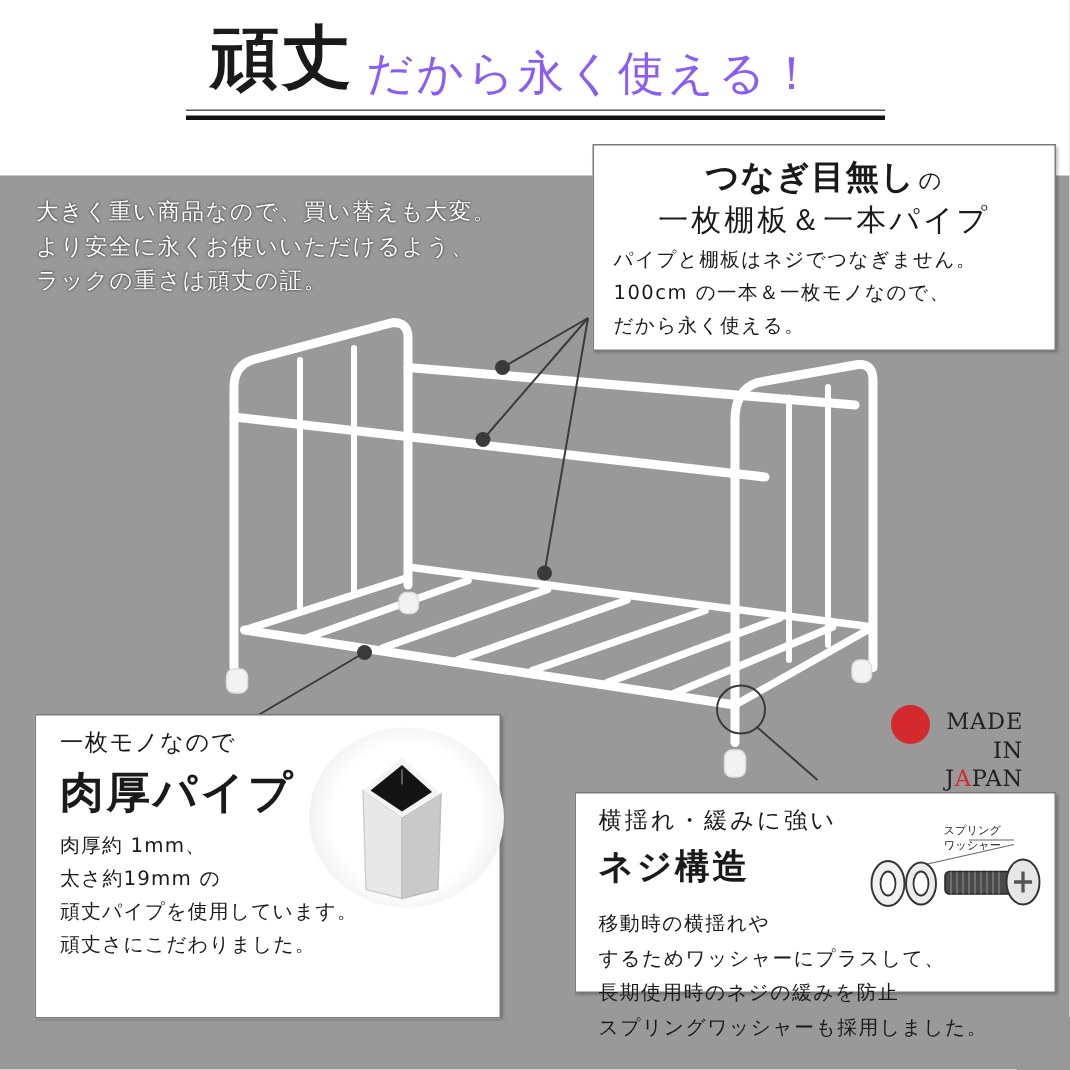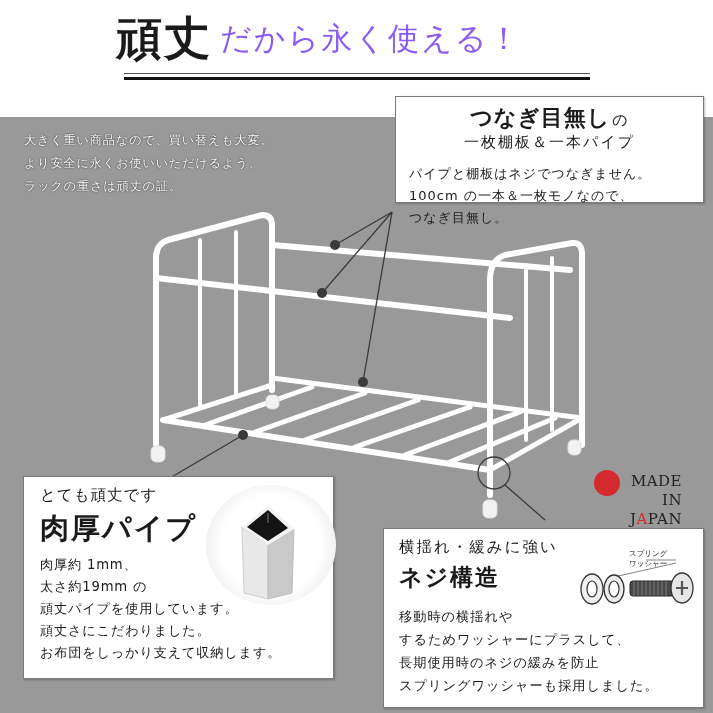--- a/index.html
+++ b/index.html
@@ -7,7 +7,7 @@
   body { position: relative; font-family: "DejaVu Sans", "Liberation Sans", sans-serif; color: #1a1a1a; }
 
   .header { position: absolute; left: 0; top: 0; width: 713px; height: 117px; background: #ffffff; }
-  .title { position: absolute; left: 116px; top: 8px; white-space: nowrap; display: flex; align-items: center; }
+  .title { position: absolute; left: 140px; top: 8px; white-space: nowrap; display: flex; align-items: flex-end; }
   .title-big { font-size: 46px; font-weight: bold; letter-spacing: 2px; color: #1a1a1a; }
   .title-small { font-size: 31px; letter-spacing: 2px; color: #8b5cf6; margin-left: 8px; }
   .rule-thin { position: absolute; left: 124px; width: 466px; top: 73px; height: 1px; background: #555; }

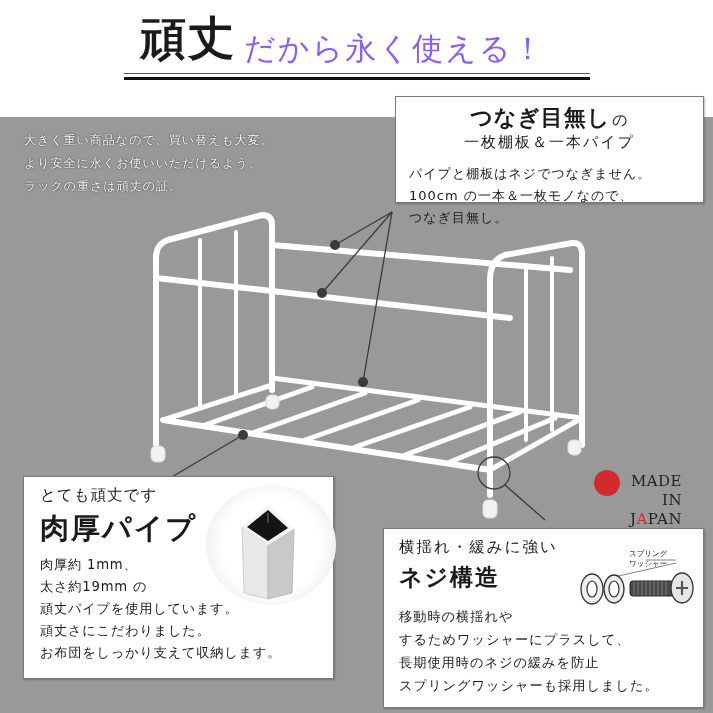--- a/index.html
+++ b/index.html
@@ -19,7 +19,7 @@
 
   .box { position: absolute; background: #ffffff; border: 1px solid #7a7a7a; box-shadow: 1px 1px 2px rgba(0,0,0,0.25); }
 
-  .box-tr { left: 395px; top: 96px; width: 309px; height: 107px; }
+  .box-tr { left: 395px; top: 96px; width: 309px; height: 138px; }
   .tr-h1 { position: absolute; left: 0; width: 100%; top: 6px; text-align: center; font-size: 22px; font-weight: bold; letter-spacing: 1px; white-space: nowrap; }
   .tr-h1 .no { font-size: 15px; font-weight: normal; margin-left: 2px; }
   .tr-h2 { position: absolute; left: 0; width: 100%; top: 36px; text-align: center; font-size: 15px; letter-spacing: 2px; white-space: nowrap; }

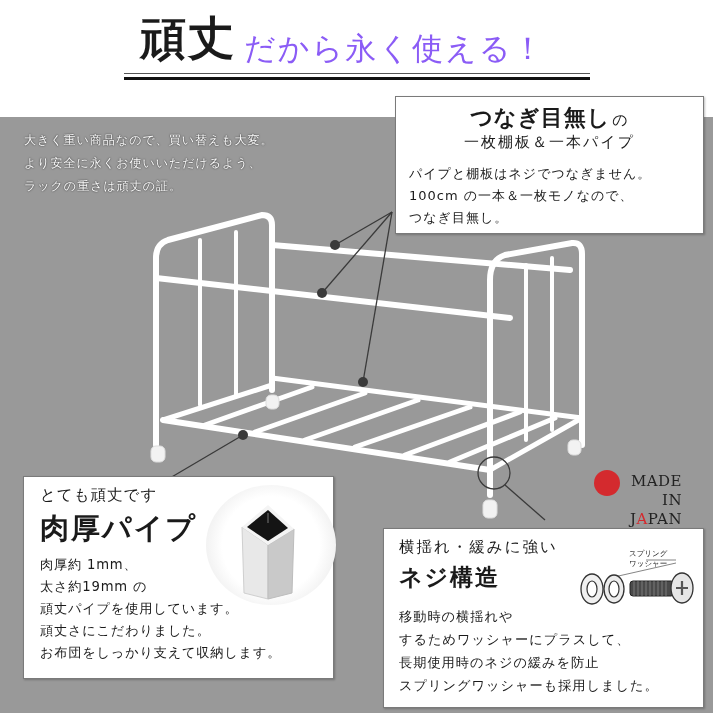--- a/index.html
+++ b/index.html
@@ -15,7 +15,7 @@
 
   .gray { position: absolute; left: 0; top: 117px; width: 713px; height: 596px; background: #999999; }
 
-  .intro { position: absolute; left: 24px; top: 130px; font-size: 12px; line-height: 23px; color: #ffffff; text-shadow: 0 0 2px rgba(0,0,0,0.6), 0 0 1px rgba(0,0,0,0.5); letter-spacing: 1px; white-space: nowrap; font-family: Liberation Mono, monospace; }
+  .intro { position: absolute; left: 24px; top: 130px; font-size: 15px; line-height: 23px; color: #ffffff; text-shadow: 0 0 2px rgba(0,0,0,0.6), 0 0 1px rgba(0,0,0,0.5); letter-spacing: 1px; white-space: nowrap; }
 
   .box { position: absolute; background: #ffffff; border: 1px solid #7a7a7a; box-shadow: 1px 1px 2px rgba(0,0,0,0.25); }
 

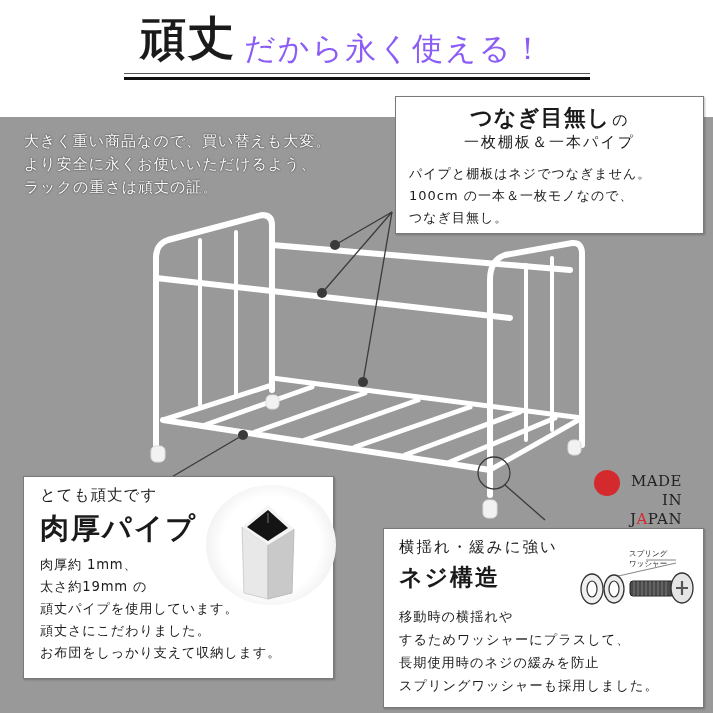--- a/index.html
+++ b/index.html
@@ -22,7 +22,7 @@
   .box-tr { left: 395px; top: 96px; width: 309px; height: 138px; }
   .tr-h1 { position: absolute; left: 0; width: 100%; top: 6px; text-align: center; font-size: 22px; font-weight: bold; letter-spacing: 1px; white-space: nowrap; }
   .tr-h1 .no { font-size: 15px; font-weight: normal; margin-left: 2px; }
-  .tr-h2 { position: absolute; left: 0; width: 100%; top: 36px; text-align: center; font-size: 15px; letter-spacing: 2px; white-space: nowrap; }
+  .tr-h2 { position: absolute; left: 0; width: 100%; top: 36px; text-align: center; font-size: 20px; letter-spacing: 2px; white-space: nowrap; }
   .tr-body { position: absolute; left: 13px; top: 66px; font-size: 13px; line-height: 22px; letter-spacing: 1px; white-space: nowrap; }
 
   .box-bl { left: 23px; top: 476px; width: 311px; height: 203px; }

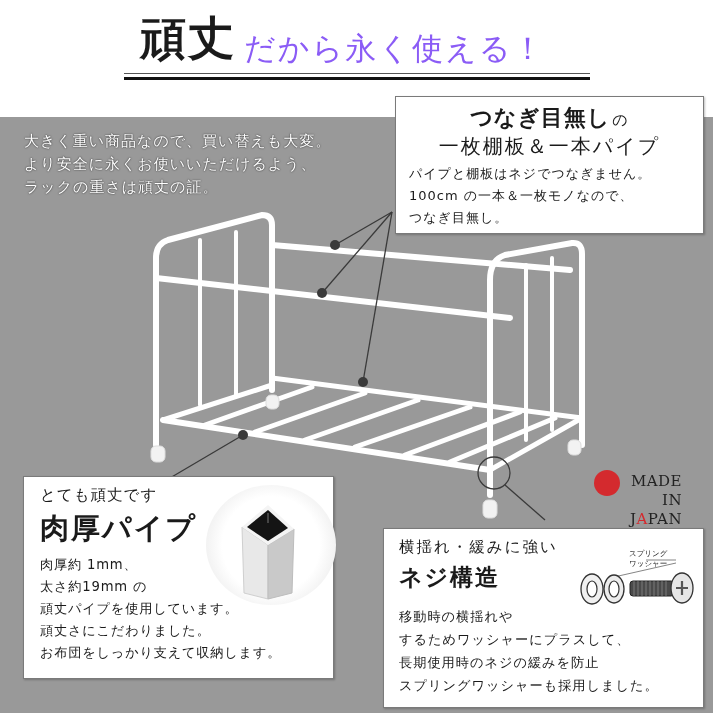--- a/index.html
+++ b/index.html
@@ -125,7 +125,7 @@
   <div class="tr-body">
     <div>パイプと棚板はネジでつなぎません。</div>
     <div>100cm の一本＆一枚モノなので、</div>
-    <div>つなぎ目無し。</div>
+    <div>だから永く使える。</div>
   </div>
 </div>
 

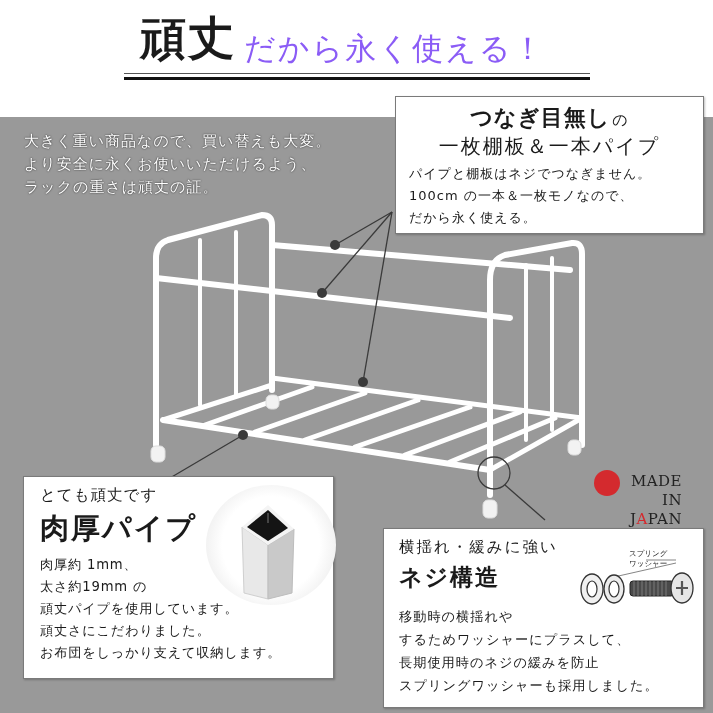--- a/index.html
+++ b/index.html
@@ -138,7 +138,7 @@
     <polygon points="32,9 52,27 32,40 11,26" fill="#141414"></polygon>
     <line x1="32" y1="12" x2="32" y2="22" stroke="#777" stroke-width="1"></line>
   </svg>
-  <div class="bl-h1">とても頑丈です</div>
+  <div class="bl-h1">一枚モノなので</div>
   <div class="bl-h2">肉厚パイプ</div>
   <div class="bl-body">
     <div>肉厚約 1mm、</div>

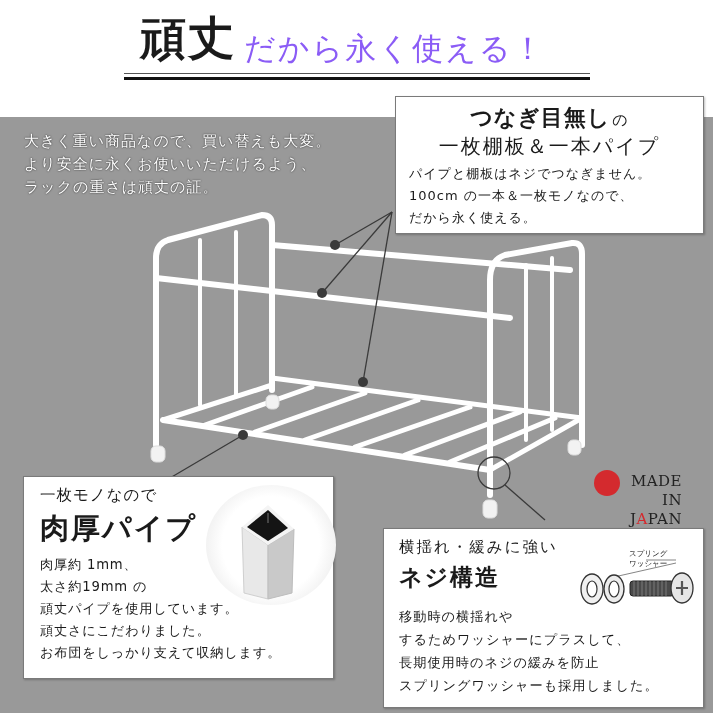--- a/index.html
+++ b/index.html
@@ -32,7 +32,7 @@
   .pipe-glow { position: absolute; left: 182px; top: 8px; width: 130px; height: 120px; border-radius: 50%; background: radial-gradient(circle, #ffffff 55%, #f1f1f1 75%, #ffffff 100%); }
   .pipe { position: absolute; left: 212px; top: 24px; }
 
-  .box-br { left: 383px; top: 528px; width: 321px; height: 180px; }
+  .box-br { left: 383px; top: 528px; width: 321px; height: 134px; }
   .br-h1 { position: absolute; left: 15px; top: 8px; font-size: 15.5px; letter-spacing: 2px; white-space: nowrap; }
   .br-h2 { position: absolute; left: 15px; top: 33px; font-size: 23px; font-weight: bold; letter-spacing: 2px; white-space: nowrap; }
   .br-body { position: absolute; left: 15px; top: 76px; font-size: 13.2px; line-height: 23px; letter-spacing: 1px; white-space: nowrap; }

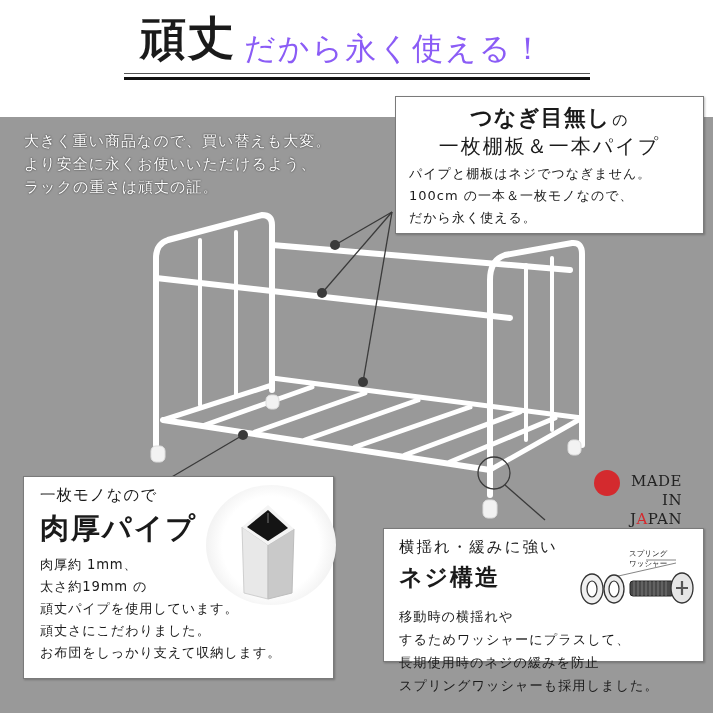--- a/index.html
+++ b/index.html
@@ -145,7 +145,6 @@
     <div>太さ約19mm の</div>
     <div>頑丈パイプを使用しています。</div>
     <div>頑丈さにこだわりました。</div>
-    <div>お布団をしっかり支えて収納します。</div>
   </div>
 </div>
 

